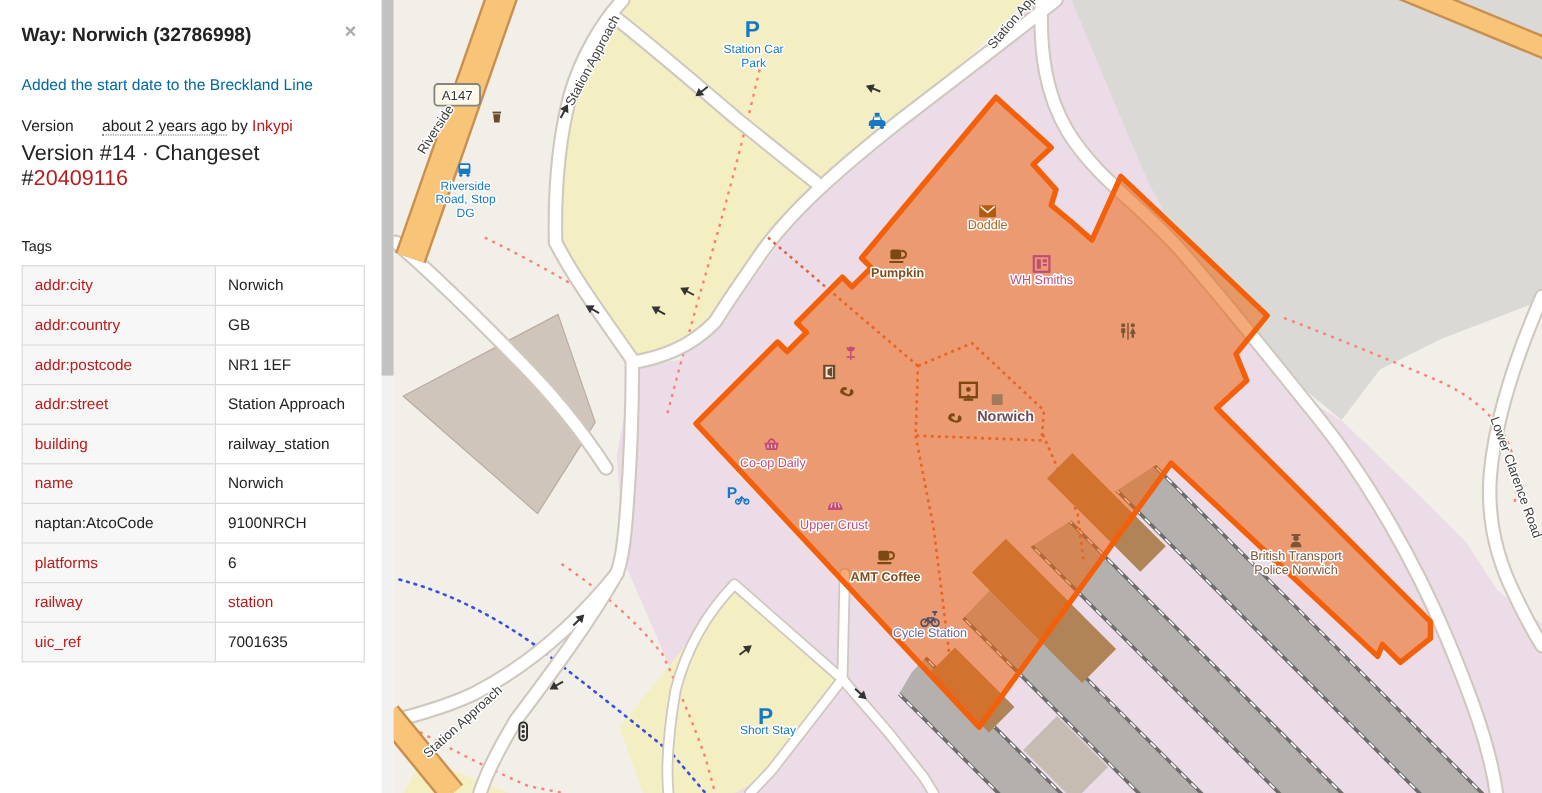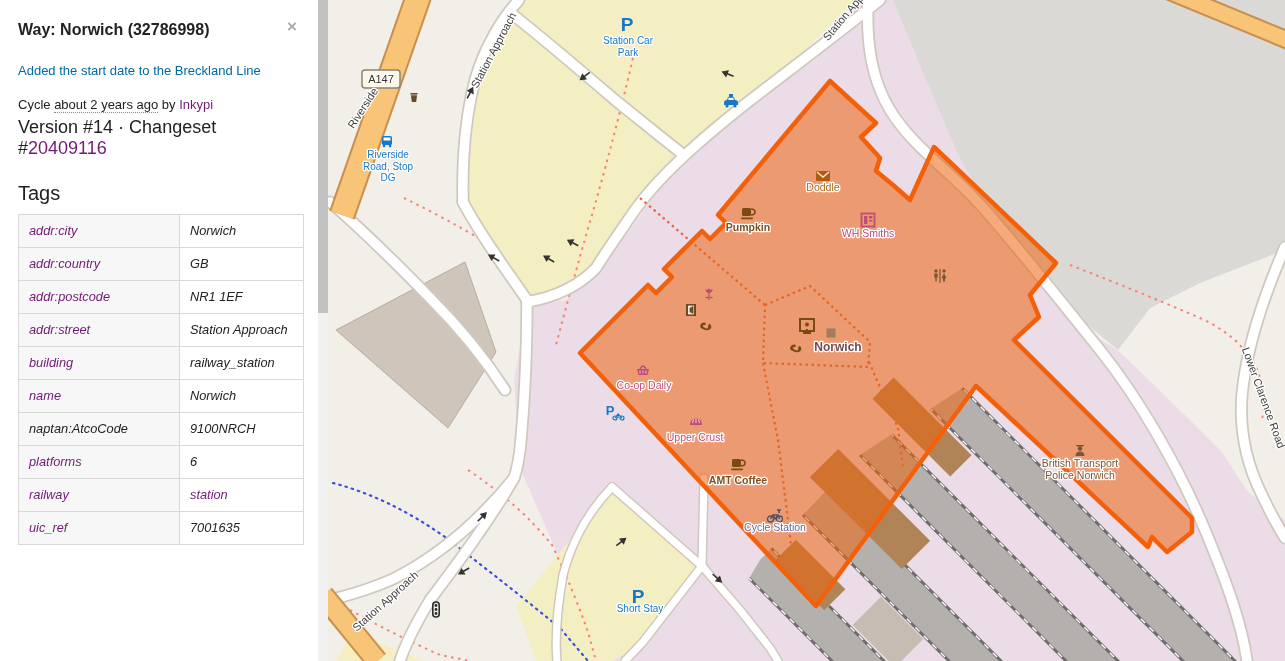--- a/index.html
+++ b/index.html
@@ -40,7 +40,7 @@
   </div>
   <div class="desc">Added the start date to the Breckland Line</div>
   <div class="meta">
-    <span>Cycle</span>
+    <span>Version</span>
     <abbr class="ago">about 2 years ago</abbr>
     <span>by</span>
     <a class="lnk" href="#">Inkypi</a>

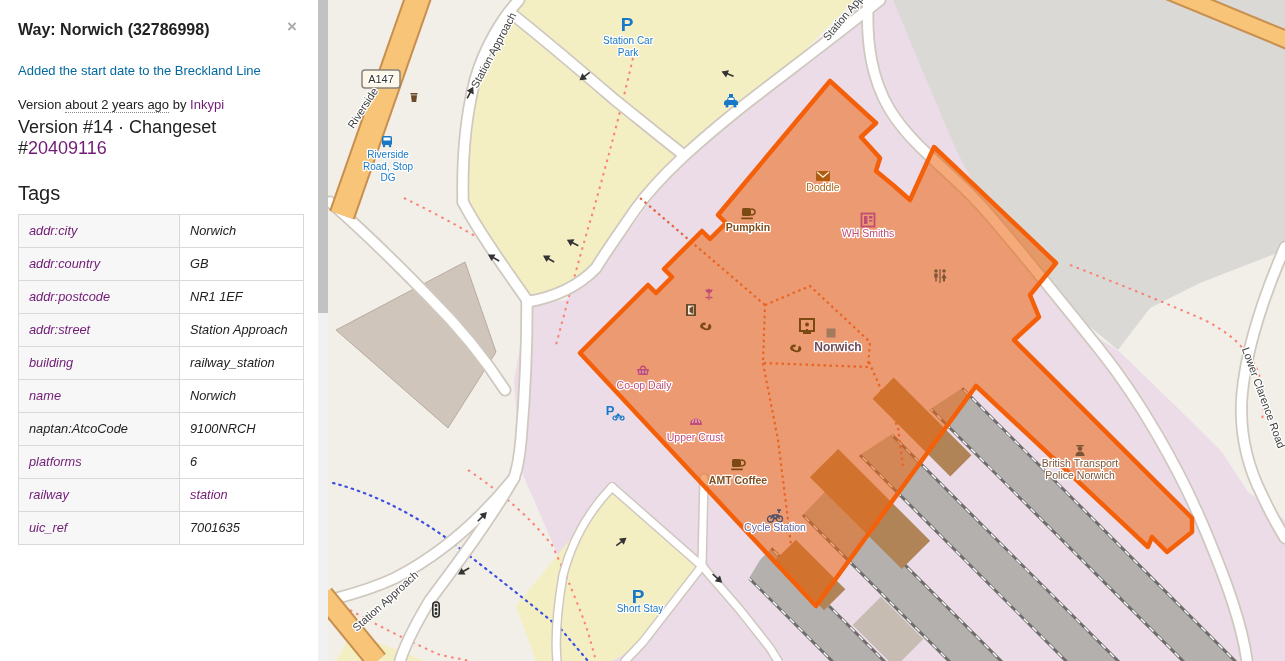--- a/index.html
+++ b/index.html
@@ -13,7 +13,7 @@
   .meta{font-size:13px;color:#222;margin-top:17px;line-height:1.5;}
   .meta-2{font-size:18px;color:#222;margin-top:2px;}
   a.lnk{color:#701a75;text-decoration:none;}
-  abbr.ago{border-bottom:1px dotted #888;text-decoration:none;}
+  abbr.ago{border-bottom:1px dotted #888;text-decoration:none;margin-left:20px;}
   .tags-h{font-size:20px;color:#222;margin-top:23px;}
   table.tags{border-collapse:collapse;margin-top:9px;width:286px;font-size:12.8px;}
   table.tags td{border:1px solid #d9d9d9;padding:0 10px;height:32px;color:#222;font-style:italic;}

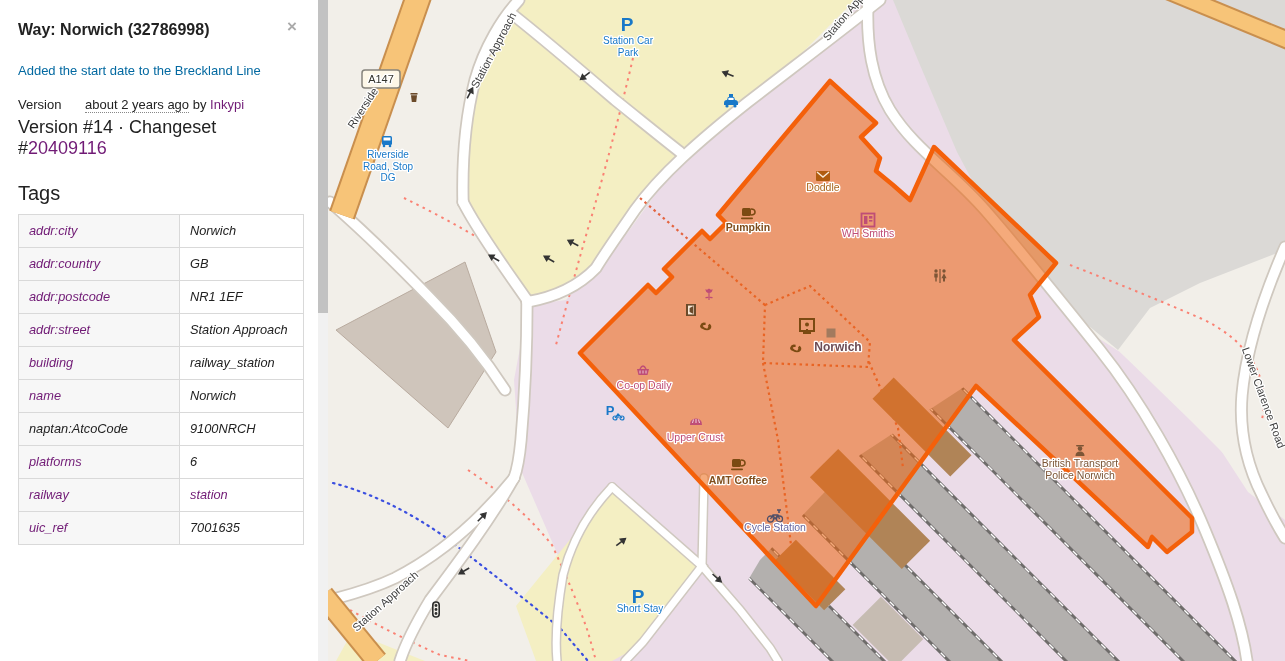--- a/index.html
+++ b/index.html
@@ -12,7 +12,7 @@
   .desc{font-size:13px;color:#0369a1;margin-top:24px;}
   .meta{font-size:13px;color:#222;margin-top:17px;line-height:1.5;}
   .meta-2{font-size:18px;color:#222;margin-top:2px;}
-  a.lnk{color:#701a75;text-decoration:none;}
+  a.lnk{color:#b91c1c;text-decoration:none;}
   abbr.ago{border-bottom:1px dotted #888;text-decoration:none;margin-left:20px;}
   .tags-h{font-size:20px;color:#222;margin-top:23px;}
   table.tags{border-collapse:collapse;margin-top:9px;width:286px;font-size:12.8px;}

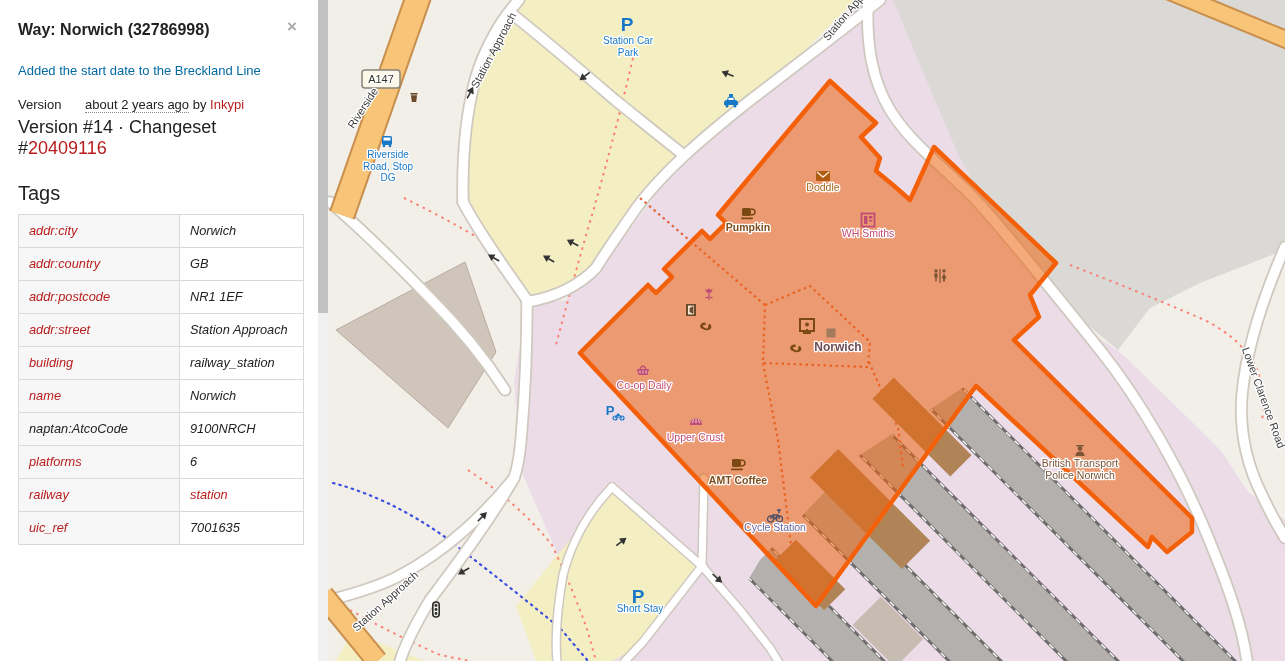--- a/index.html
+++ b/index.html
@@ -14,7 +14,7 @@
   .meta-2{font-size:18px;color:#222;margin-top:2px;}
   a.lnk{color:#b91c1c;text-decoration:none;}
   abbr.ago{border-bottom:1px dotted #888;text-decoration:none;margin-left:20px;}
-  .tags-h{font-size:20px;color:#222;margin-top:23px;}
+  .tags-h{font-size:12px;color:#222;margin-top:39px;}
   table.tags{border-collapse:collapse;margin-top:9px;width:286px;font-size:12.8px;}
   table.tags td{border:1px solid #d9d9d9;padding:0 10px;height:32px;color:#222;font-style:italic;}
   table.tags td.k{background:#f7f7f7;width:140px;}

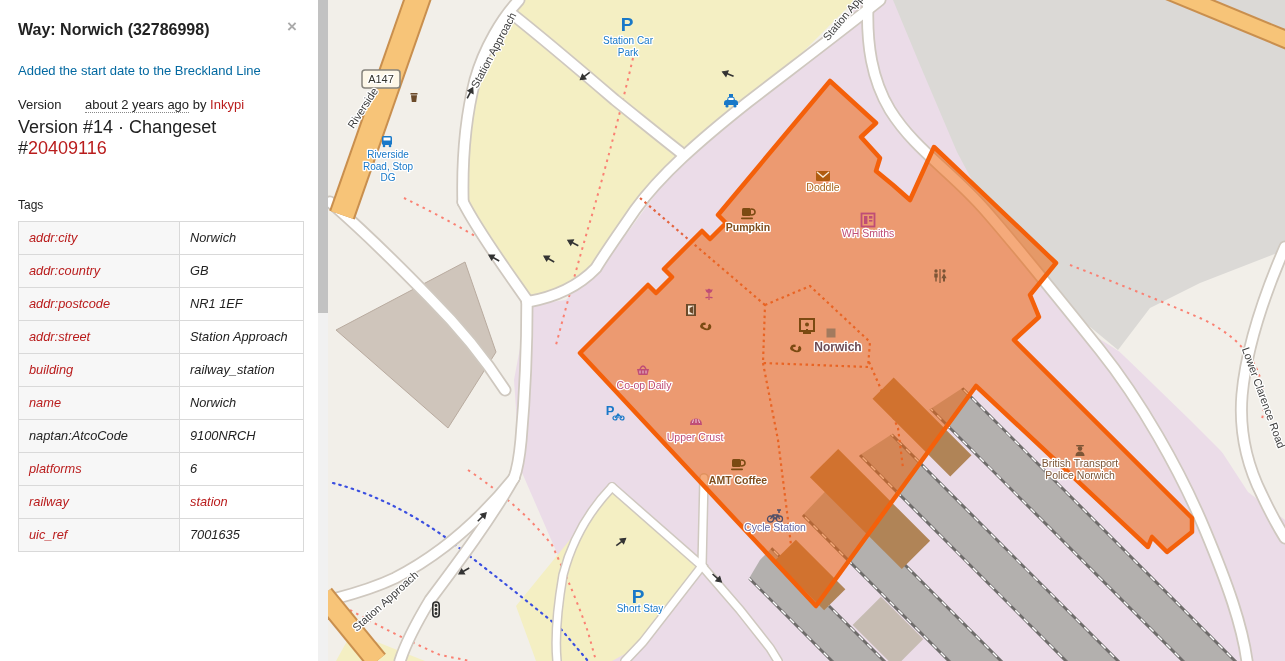--- a/index.html
+++ b/index.html
@@ -16,7 +16,7 @@
   abbr.ago{border-bottom:1px dotted #888;text-decoration:none;margin-left:20px;}
   .tags-h{font-size:12px;color:#222;margin-top:39px;}
   table.tags{border-collapse:collapse;margin-top:9px;width:286px;font-size:12.8px;}
-  table.tags td{border:1px solid #d9d9d9;padding:0 10px;height:32px;color:#222;font-style:italic;}
+  table.tags td{border:1px solid #d9d9d9;padding:0 10px;height:32px;color:#222;}
   table.tags td.k{background:#f7f7f7;width:140px;}
   
   #scrollbar{width:10px;height:661px;background:#f1f1f1;position:relative;flex:0 0 auto;}

